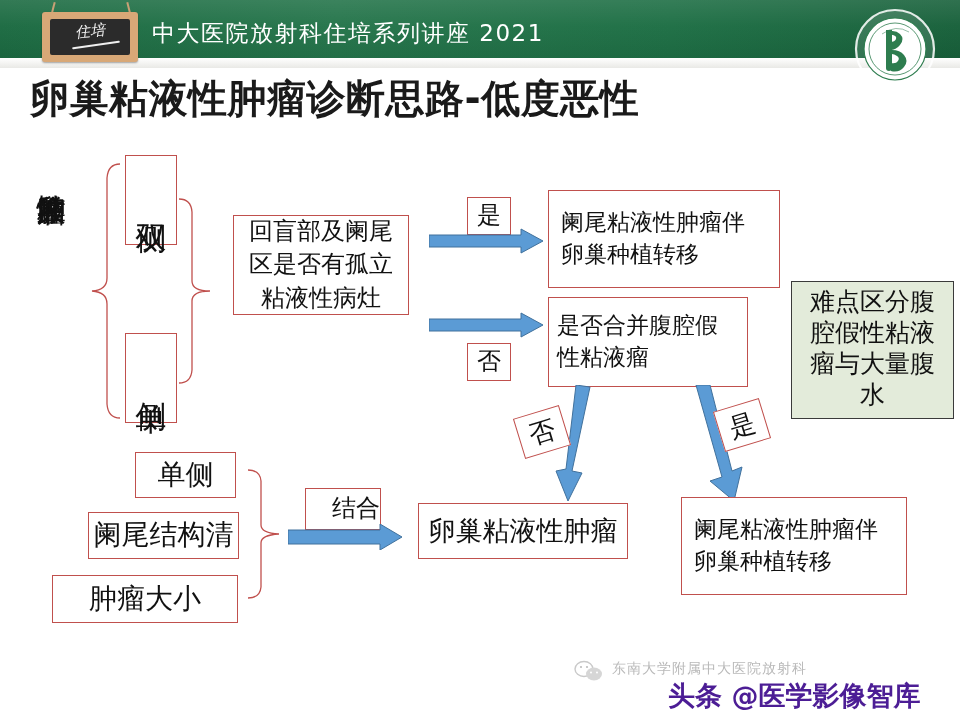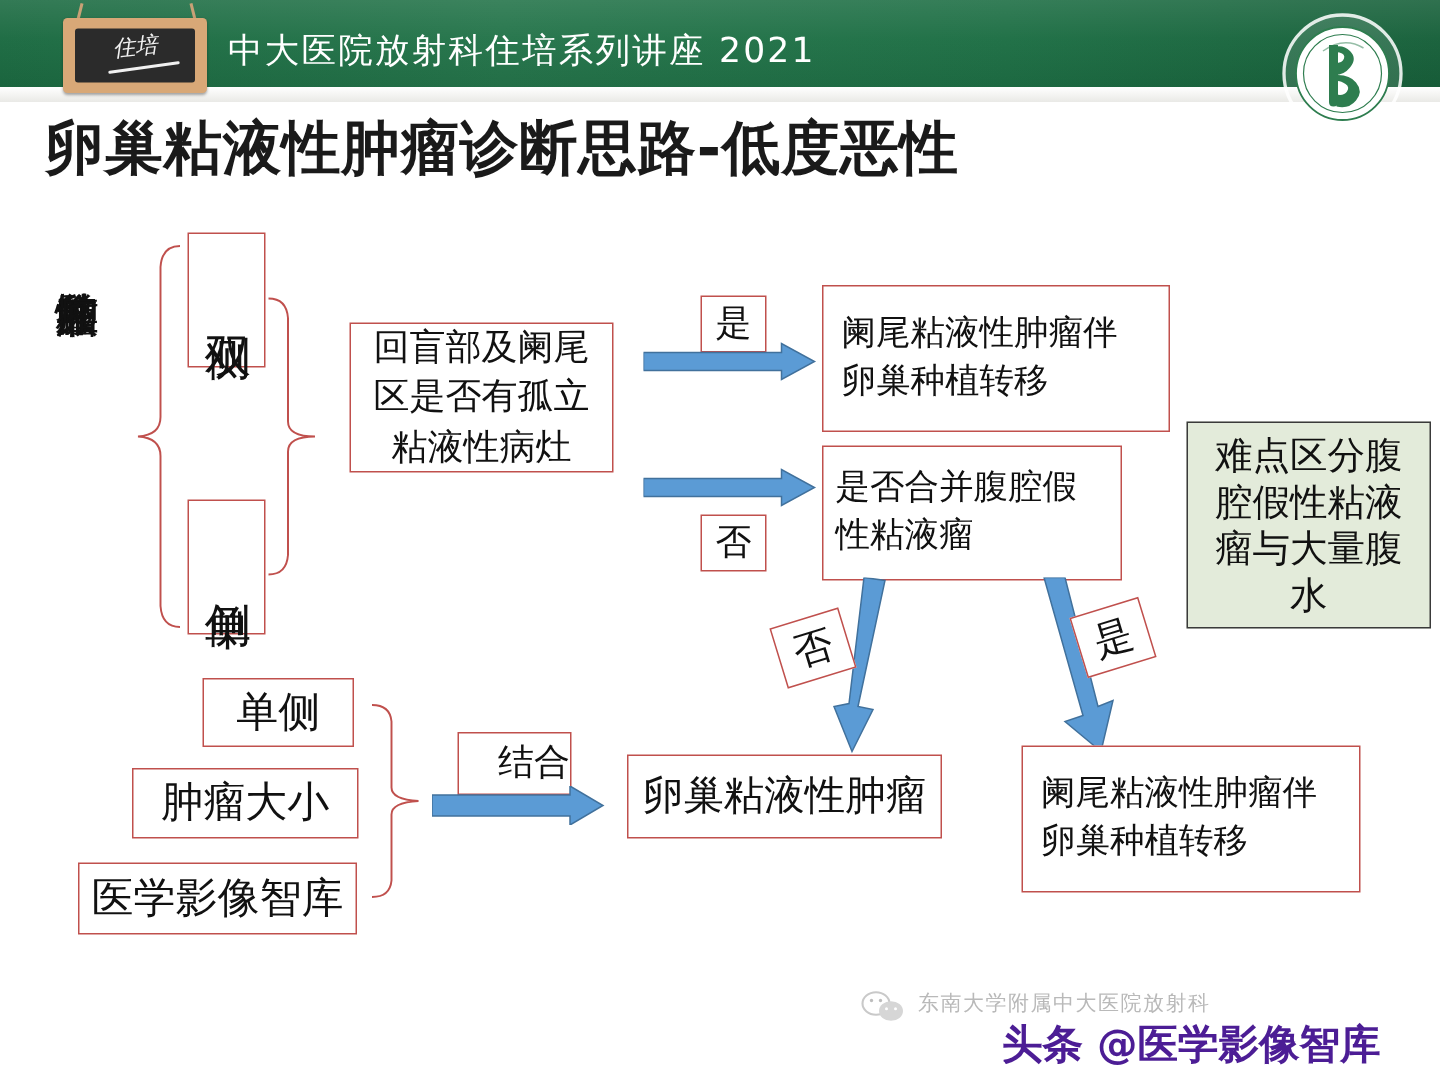--- a/index.html
+++ b/index.html
@@ -257,7 +257,7 @@
     <span>是否合并腹腔假性粘液瘤</span>
   </div>
 
-  <div class="greenbox" style="left:791px; top:281px; width:163px; height:138px; font-size:25px; padding:4px 6px;">
+  <div class="greenbox" style="left:791px; top:281px; width:163px; height:138px; font-size:25px; padding:4px 6px;font-family:Liberation Mono, monospace;">
     <span>难点区分腹腔假性粘液瘤与大量腹水</span>
   </div>
 

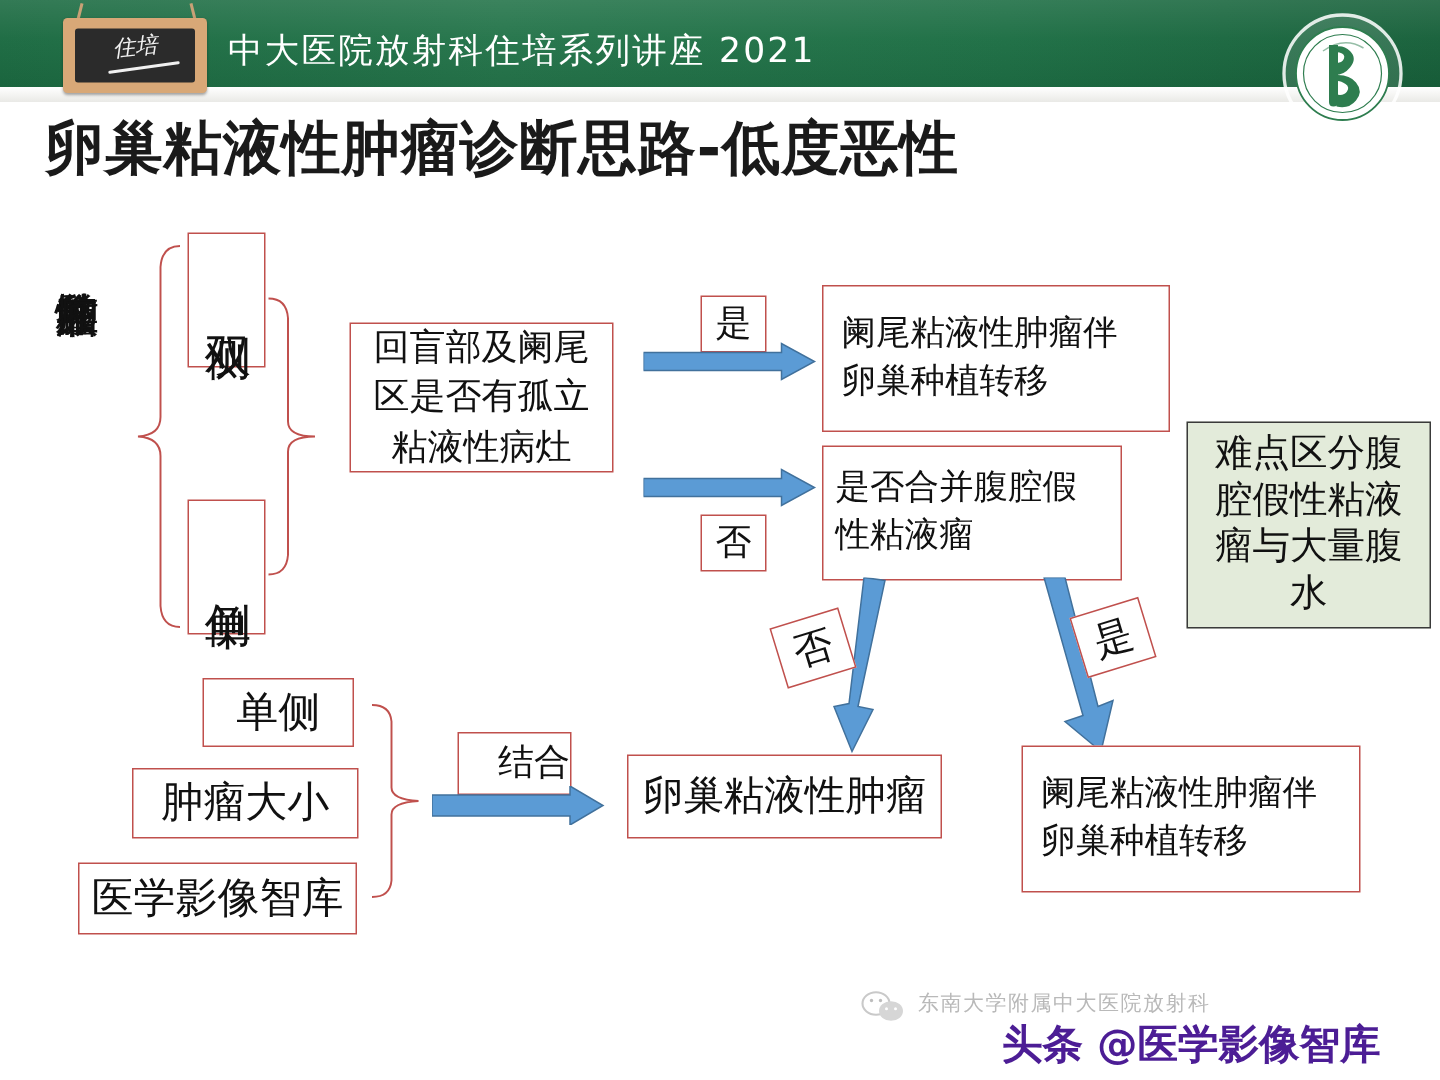--- a/index.html
+++ b/index.html
@@ -282,7 +282,7 @@
   </div>
 
   <div class="rbox" style="left:88px; top:512px; width:151px; height:47px; font-size:28px;">
-    <span>肿瘤大小</span>
+    <span>阑尾结构清</span>
   </div>
 
   <div class="rbox" style="left:52px; top:575px; width:186px; height:48px; font-size:28px;">

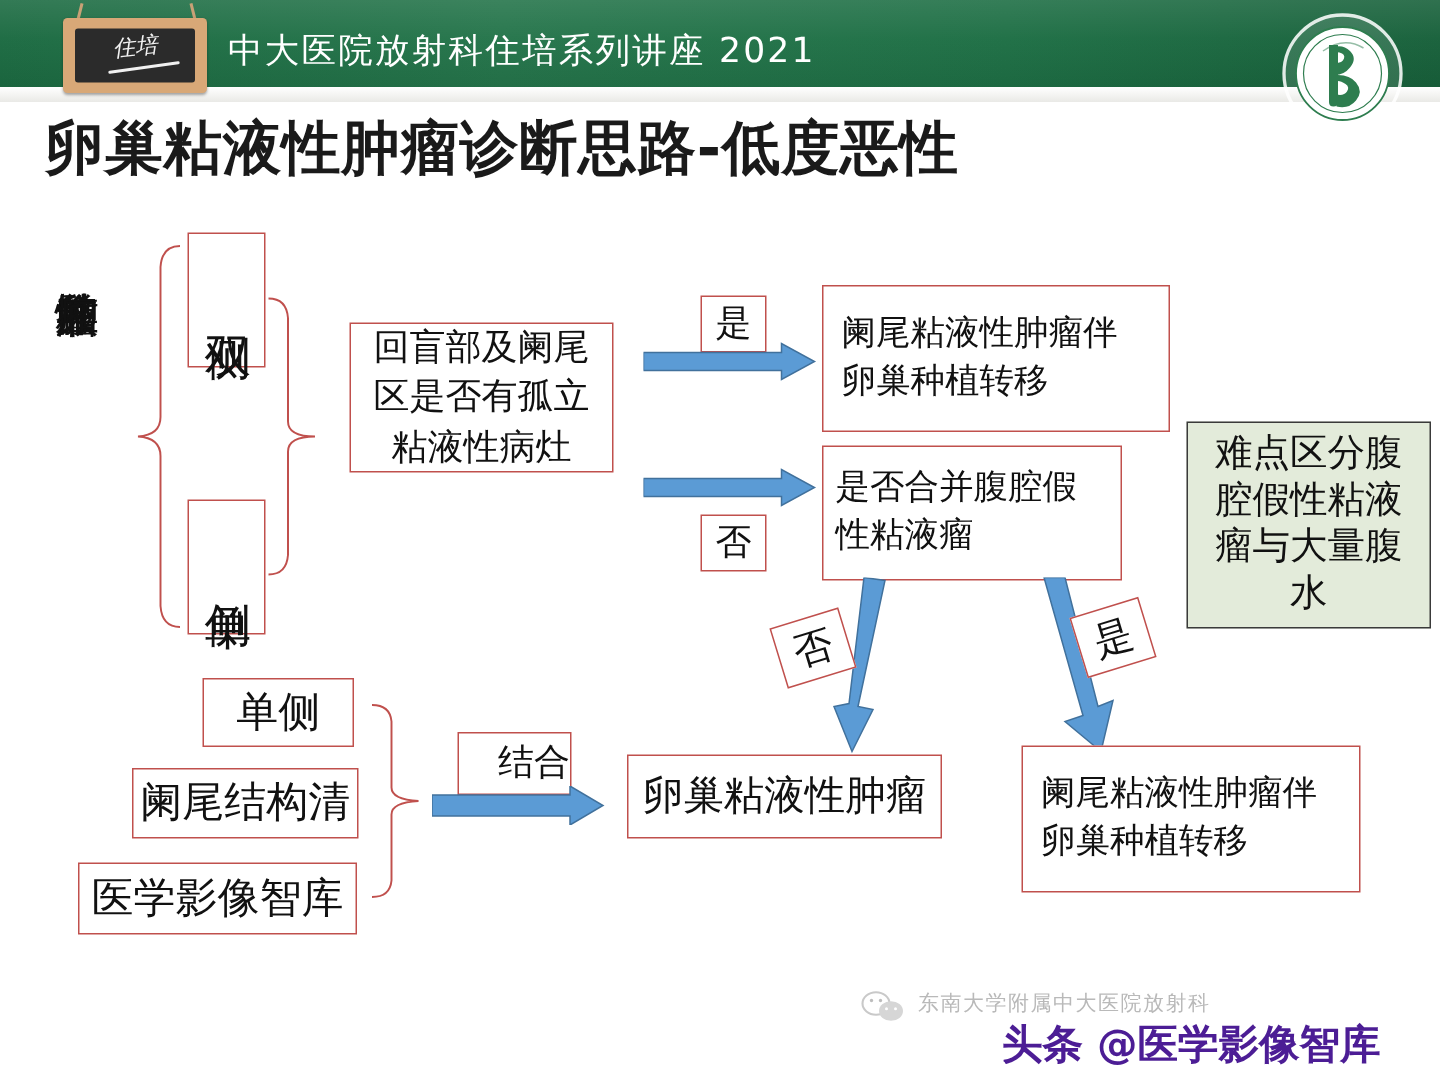--- a/index.html
+++ b/index.html
@@ -286,7 +286,7 @@
   </div>
 
   <div class="rbox" style="left:52px; top:575px; width:186px; height:48px; font-size:28px;">
-    <span>医学影像智库</span>
+    <span>肿瘤大小</span>
   </div>
 
   <svg class="brace" style="left:246px; top:466px;" width="36" height="136">

